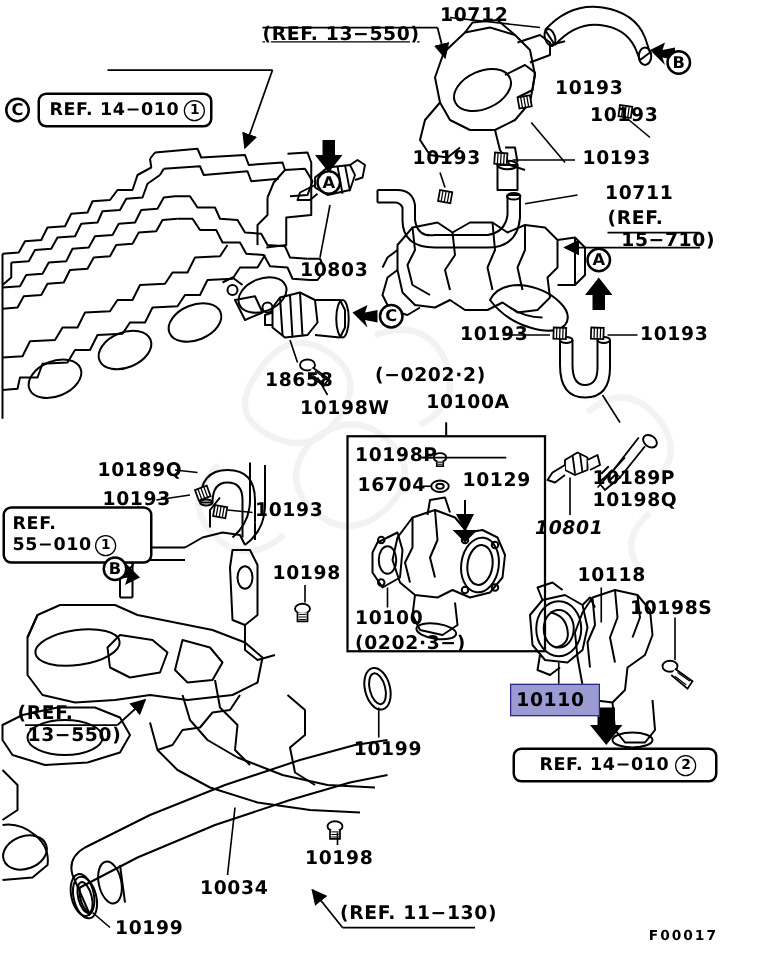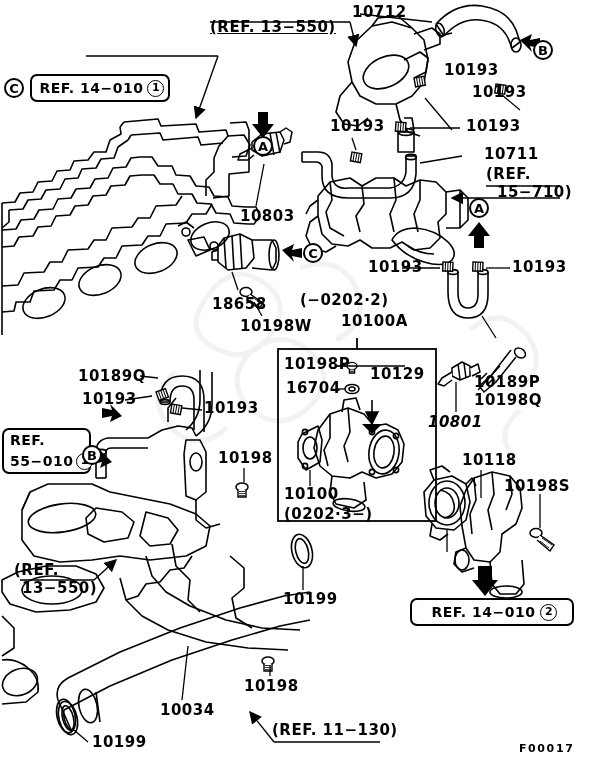--- a/index.html
+++ b/index.html
@@ -597,7 +597,7 @@
   <div class="lbl" style="left:318px;top:313px;margin-left:23px;">10100A</div>
   <div class="lbl" style="left:284px;top:356px;">10198P</div>
   <div class="lbl" style="left:286px;top:380px;">16704</div>
-  <div class="lbl" style="left:370px;top:366px;">10129</div>
+  <div class="lbl" style="left:370px;top:376px;">10129</div>
   <div class="lbl" style="left:284px;top:486px;">10100</div>
   <div class="lbl" style="left:284px;top:506px;">(0202·3−)</div>
 

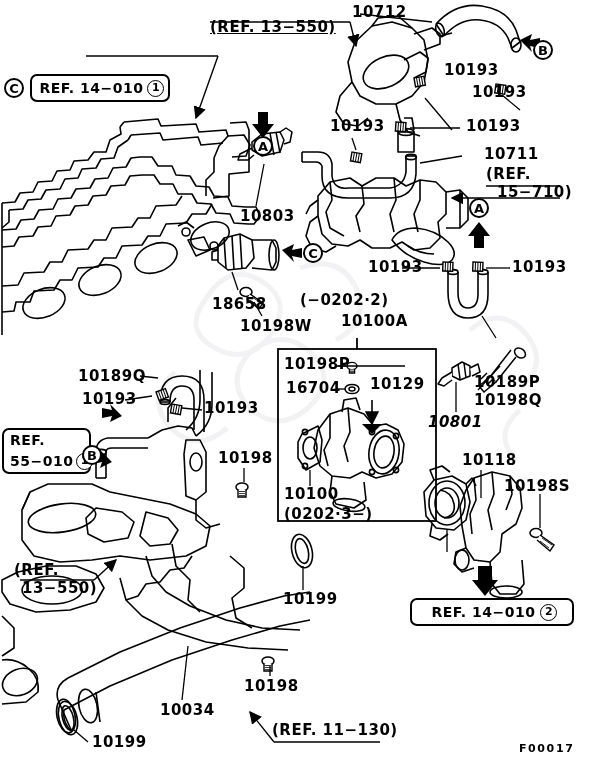--- a/index.html
+++ b/index.html
@@ -548,7 +548,7 @@
     <span class="circ" style="position:relative;left:4px;top:0;width:17px;height:17px;font-size:11px;border-width:1.6px;">1</span>
   </div>
 
-  <div class="refbox two" style="left:2px;top:428px;width:89px;height:46px;justify-content:space-between;">
+  <div class="refbox two" style="left:2px;top:405px;width:120px;height:46px;">
     <span>REF.</span>
     <span style="display:flex;align-items:center;">
       <span>55−010</span>

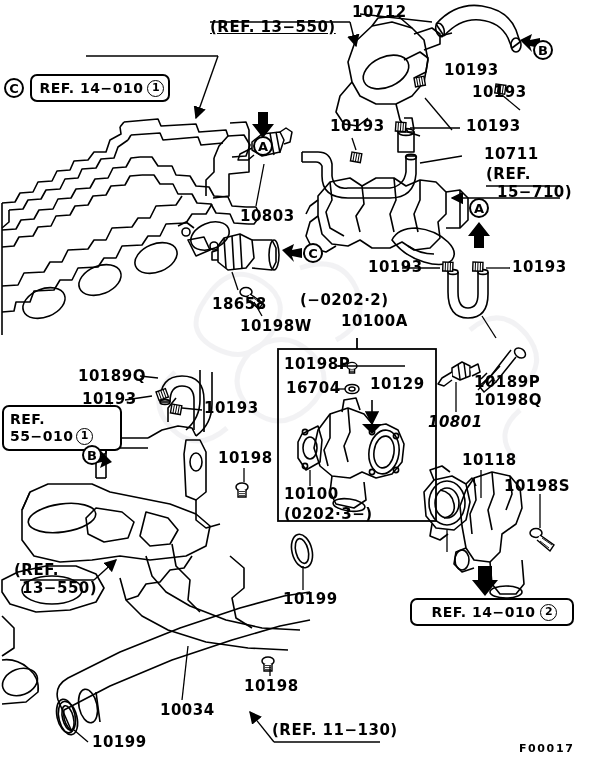--- a/index.html
+++ b/index.html
@@ -592,6 +592,9 @@
   <div class="lbl" style="left:462px;top:452px;">10118</div>
   <div class="lbl" style="left:504px;top:478px;">10198S</div>
 
+  <div class="hl" style="left:408px;top:547px;width:72px;height:26px;display:flex;align-items:center;">
+    <span>10110</span>
+  </div>
 
   <div class="lbl" style="left:300px;top:292px;">(−0202·2)</div>
   <div class="lbl" style="left:318px;top:313px;margin-left:23px;">10100A</div>

